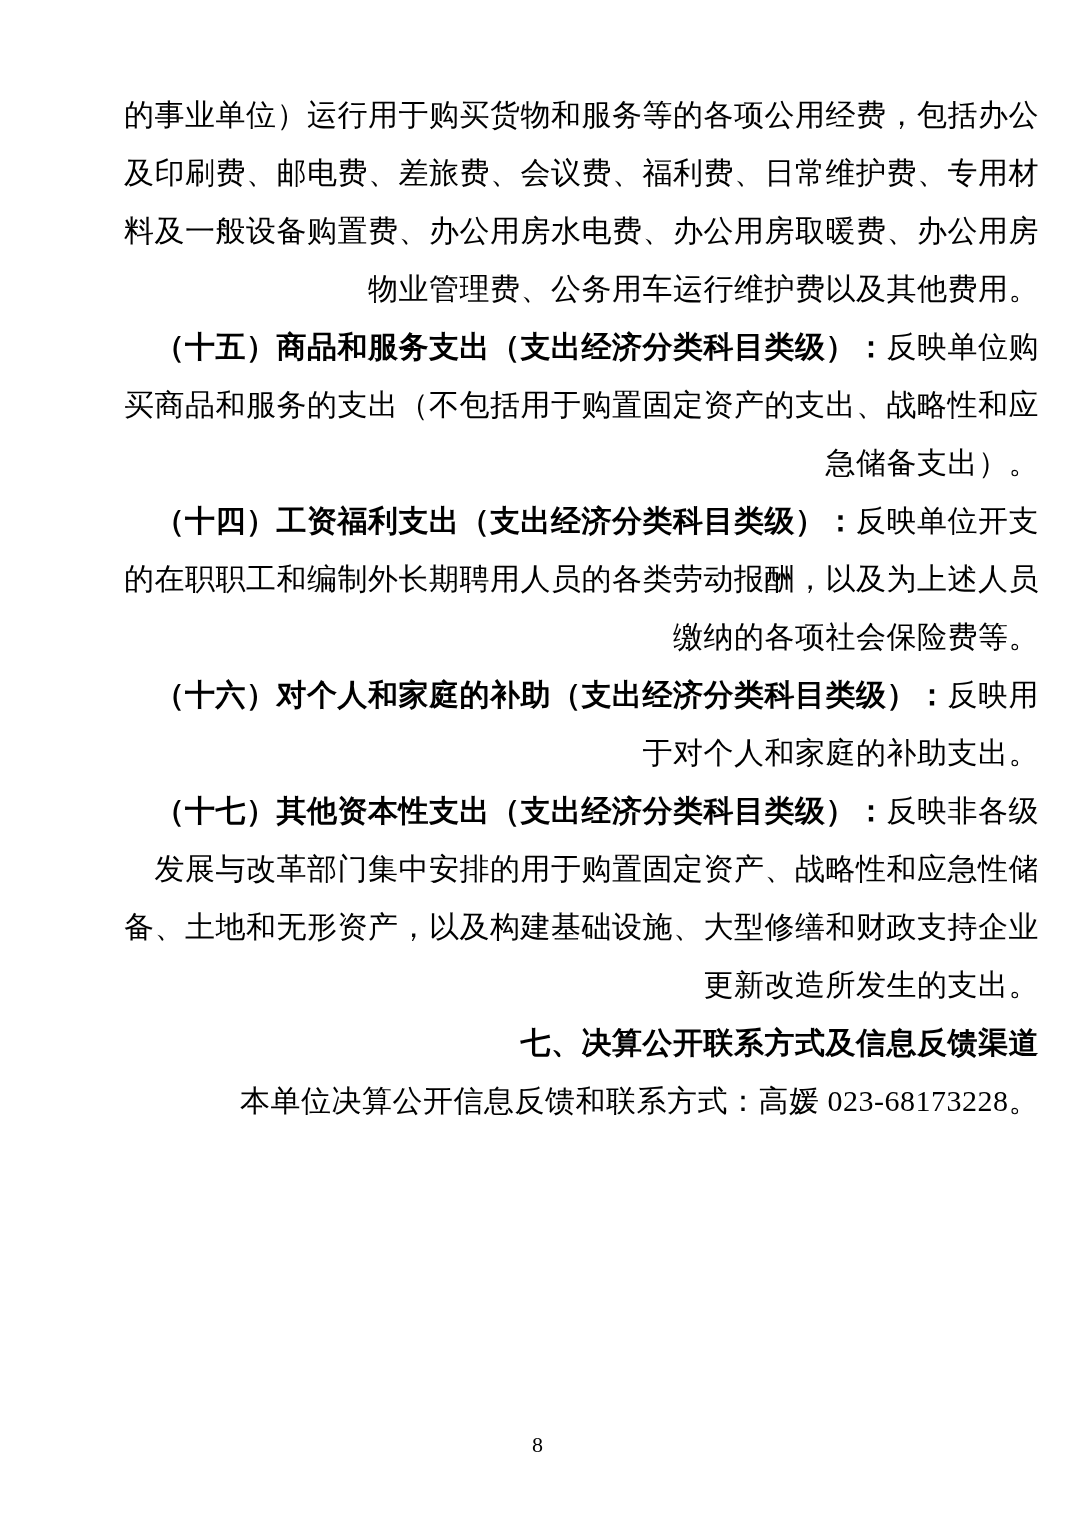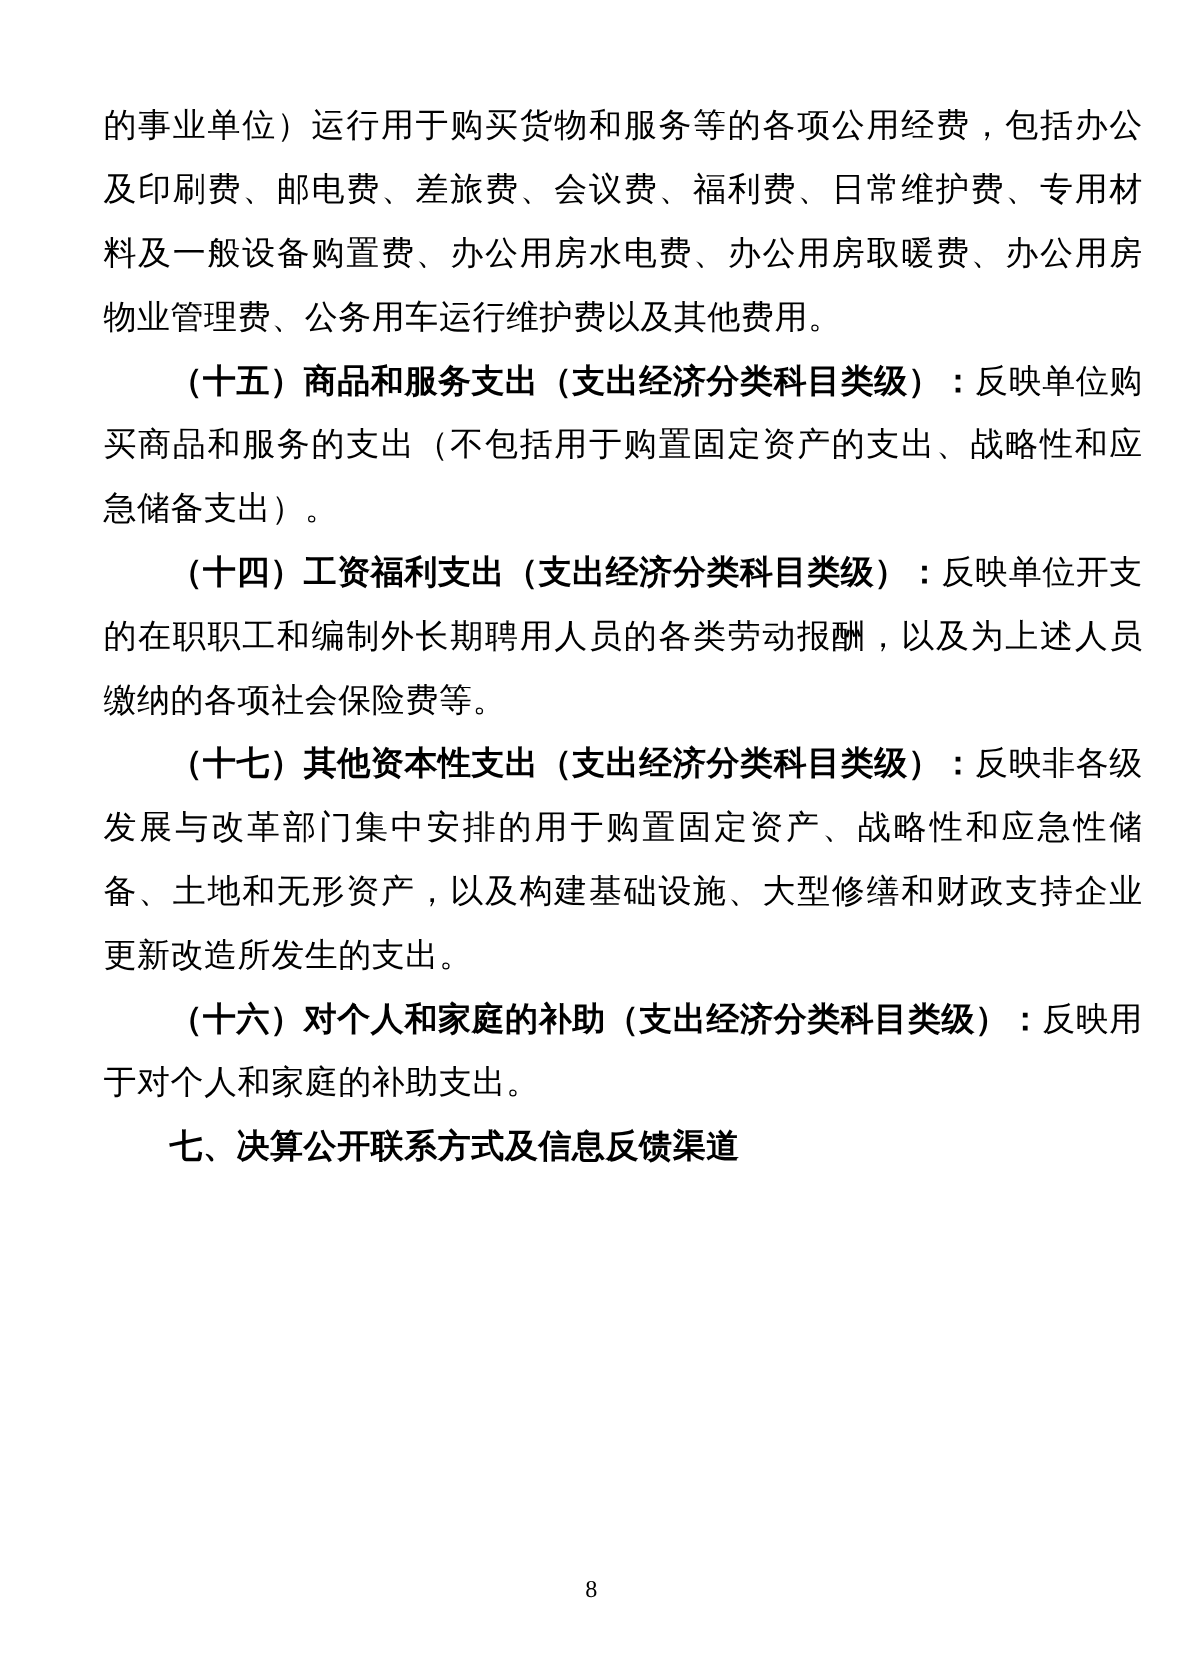--- a/index.html
+++ b/index.html
@@ -60,9 +60,9 @@
 
   <p><span class="lead">（十四）工资福利支出（支出经济分类科目类级）：</span><span>反映单位开支的在职职工和编制外长期聘用人员的各类劳动报酬，以及为上述人员缴纳的各项社会保险费等。</span></p>
 
+  <p><span class="lead">（十六）对个人和家庭的补助（支出经济分类科目类级）：</span><span>反映用于对个人和家庭的补助支出。</span></p>
+
   <p><span class="lead">（十七）其他资本性支出（支出经济分类科目类级）：</span><span>反映非各级发展与改革部门集中安排的用于购置固定资产、战略性和应急性储备、土地和无形资产，以及构建基础设施、大型修缮和财政支持企业更新改造所发生的支出。</span></p>
-
-  <p><span class="lead">（十六）对个人和家庭的补助（支出经济分类科目类级）：</span><span>反映用于对个人和家庭的补助支出。</span></p>
 
   <p class="section-heading">七、决算公开联系方式及信息反馈渠道</p>
 

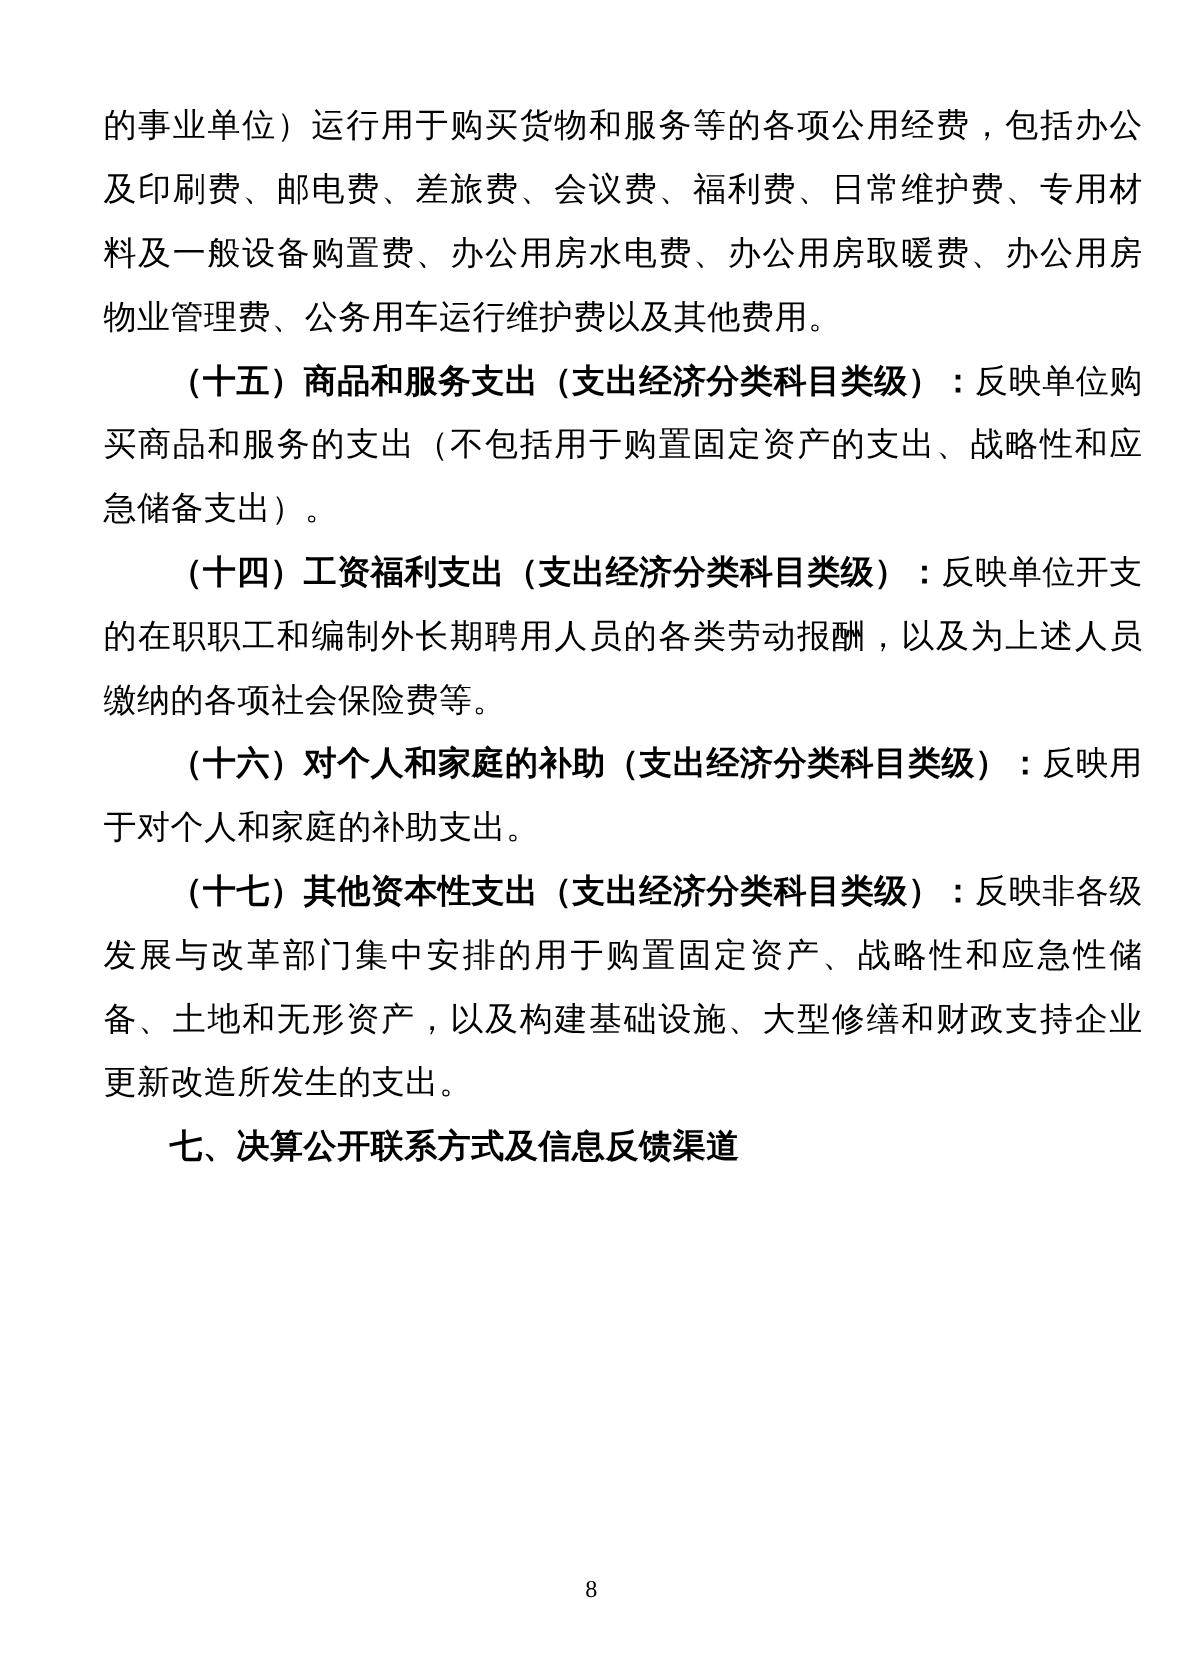--- a/index.html
+++ b/index.html
@@ -27,6 +27,7 @@
   .doc p {
     margin: 0;
     text-indent: 2em;
+    text-align: right;
   }
   .doc p.continuation {
     text-indent: 0;

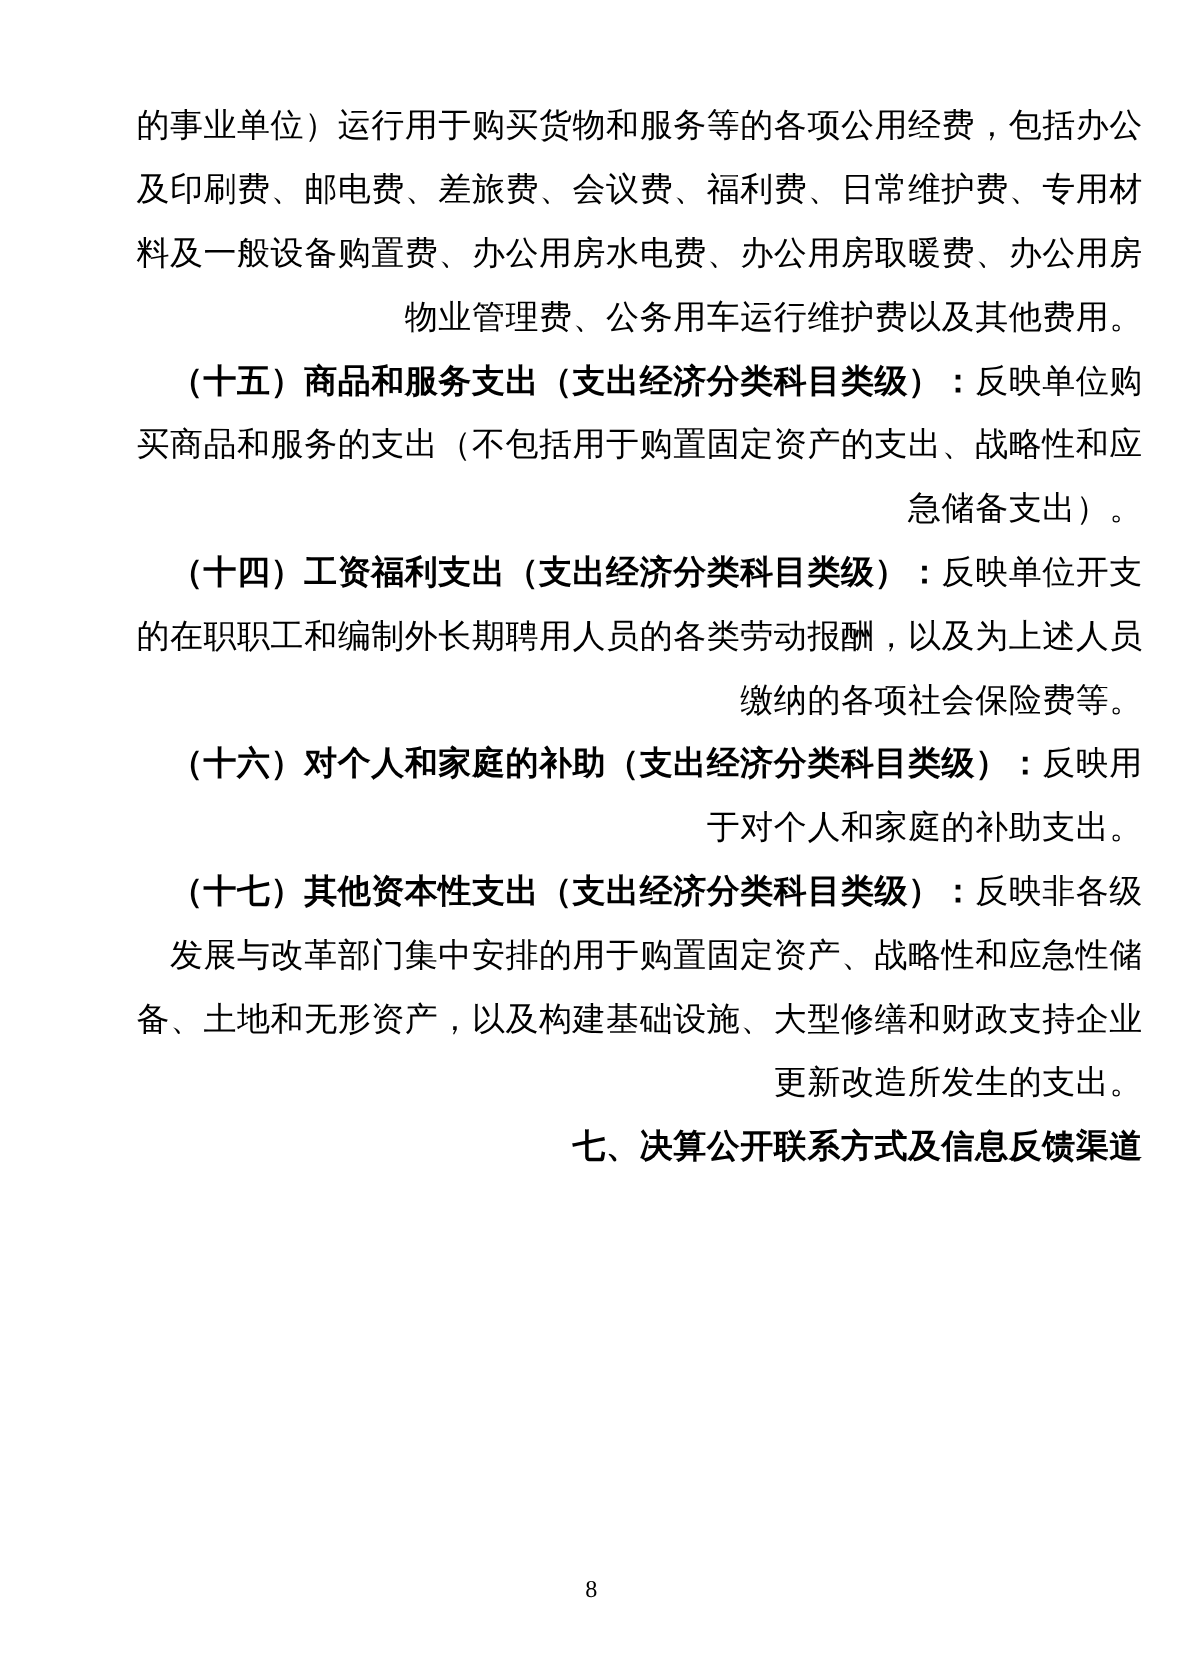--- a/index.html
+++ b/index.html
@@ -67,6 +67,7 @@
 
   <p class="section-heading">七、决算公开联系方式及信息反馈渠道</p>
 
+  <p>本单位决算公开信息反馈和联系方式：高媛 023-68173228。</p>
 </div>
 
 <div class="footer">

